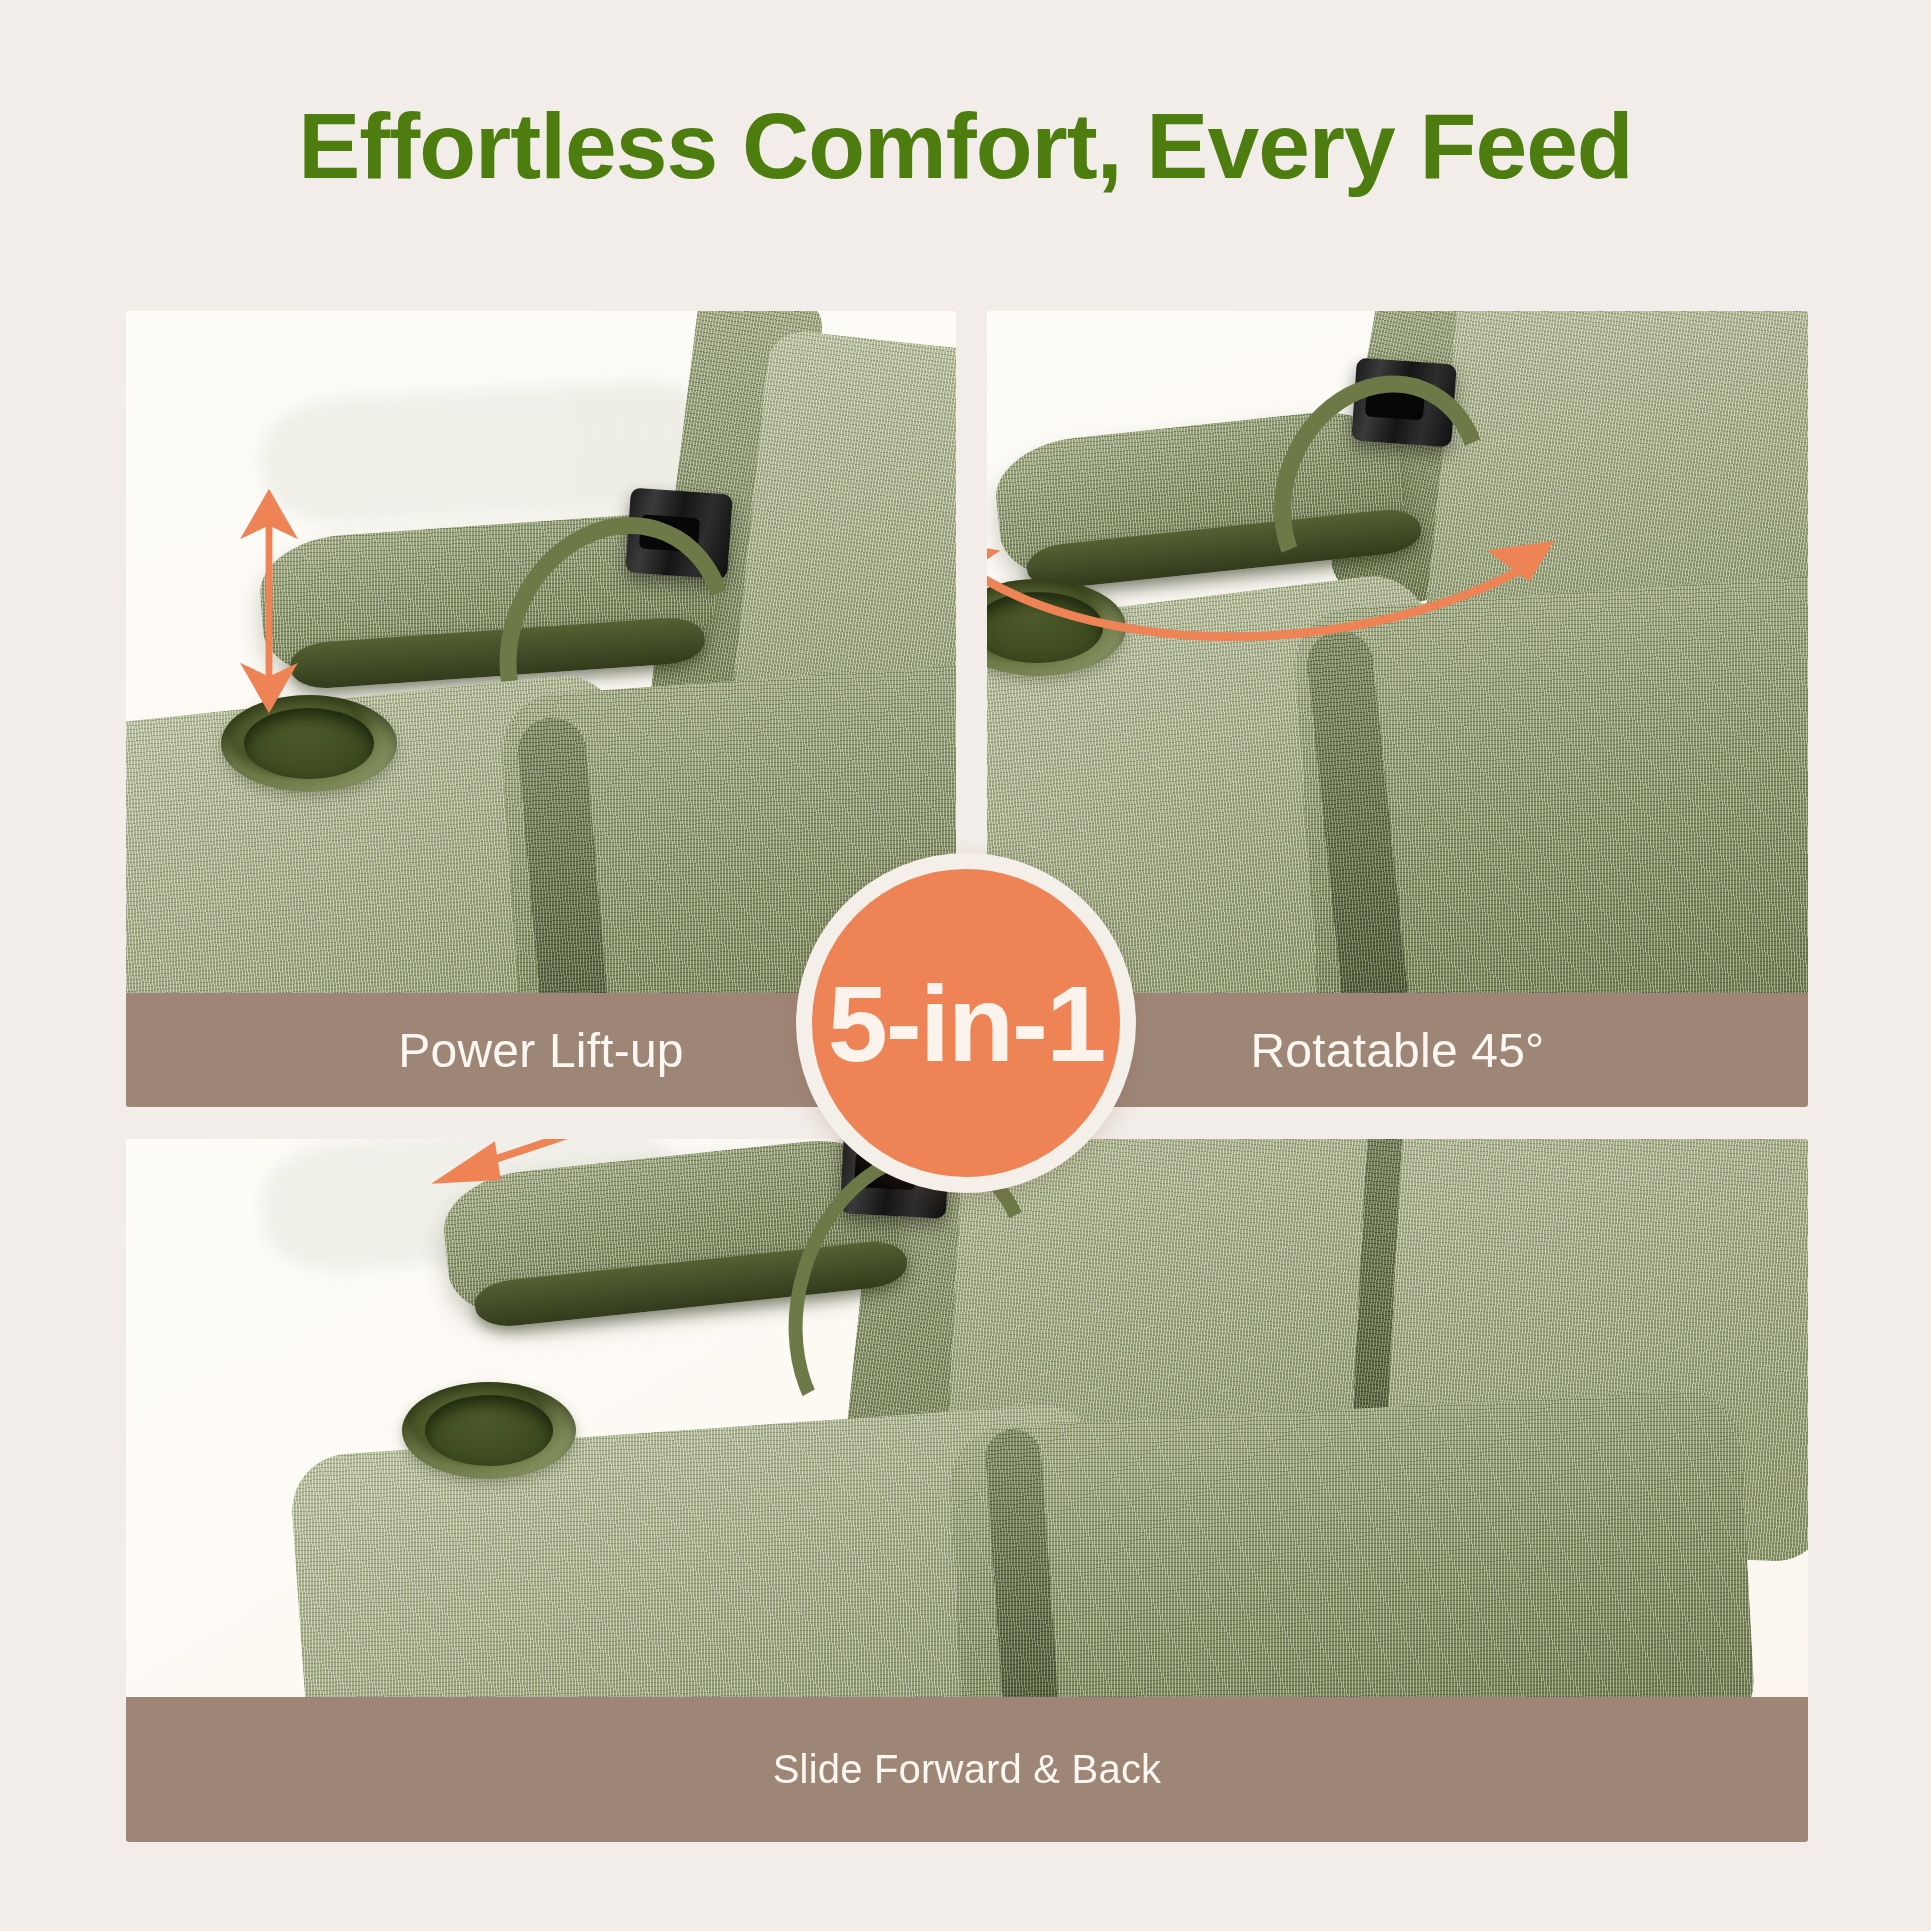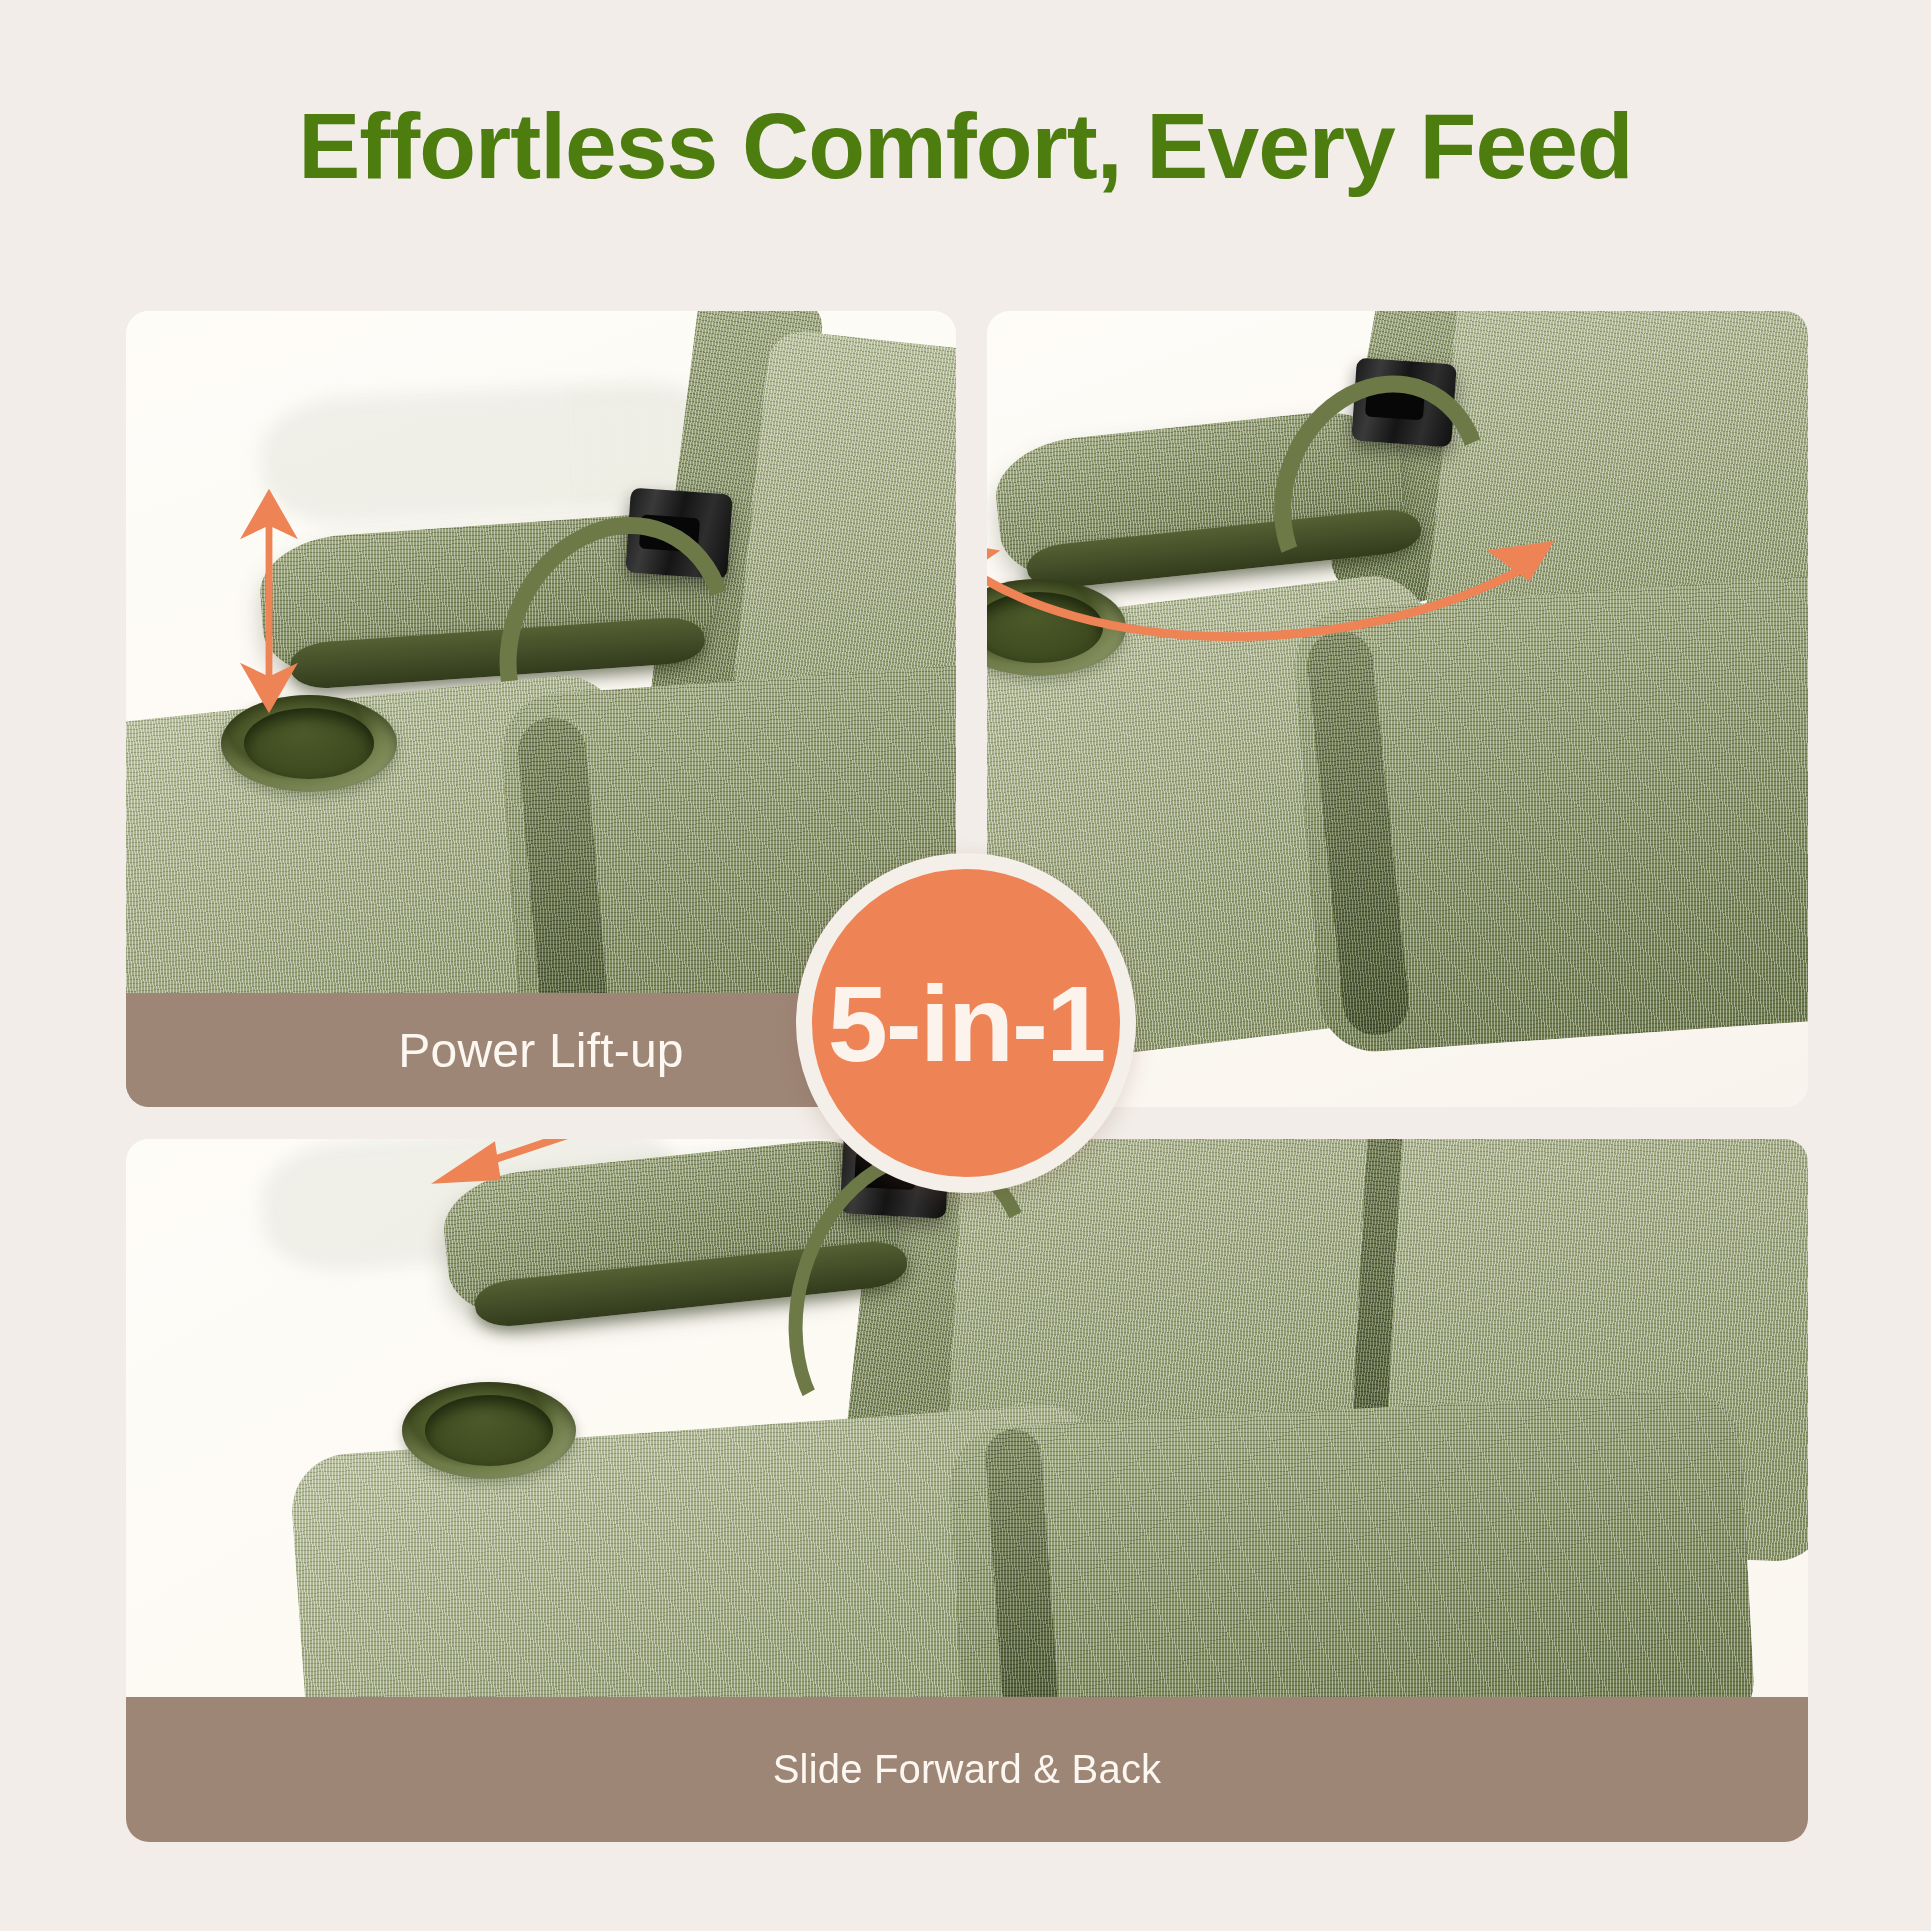--- a/index.html
+++ b/index.html
@@ -22,7 +22,7 @@
   .panel{
     position:absolute;
     background:#FDFAF5;
-    border-radius:23px;
+    border-radius:3px;
     overflow:hidden;
   }
   #panel-lift{left:126px;top:311px;width:830px;height:796px;}

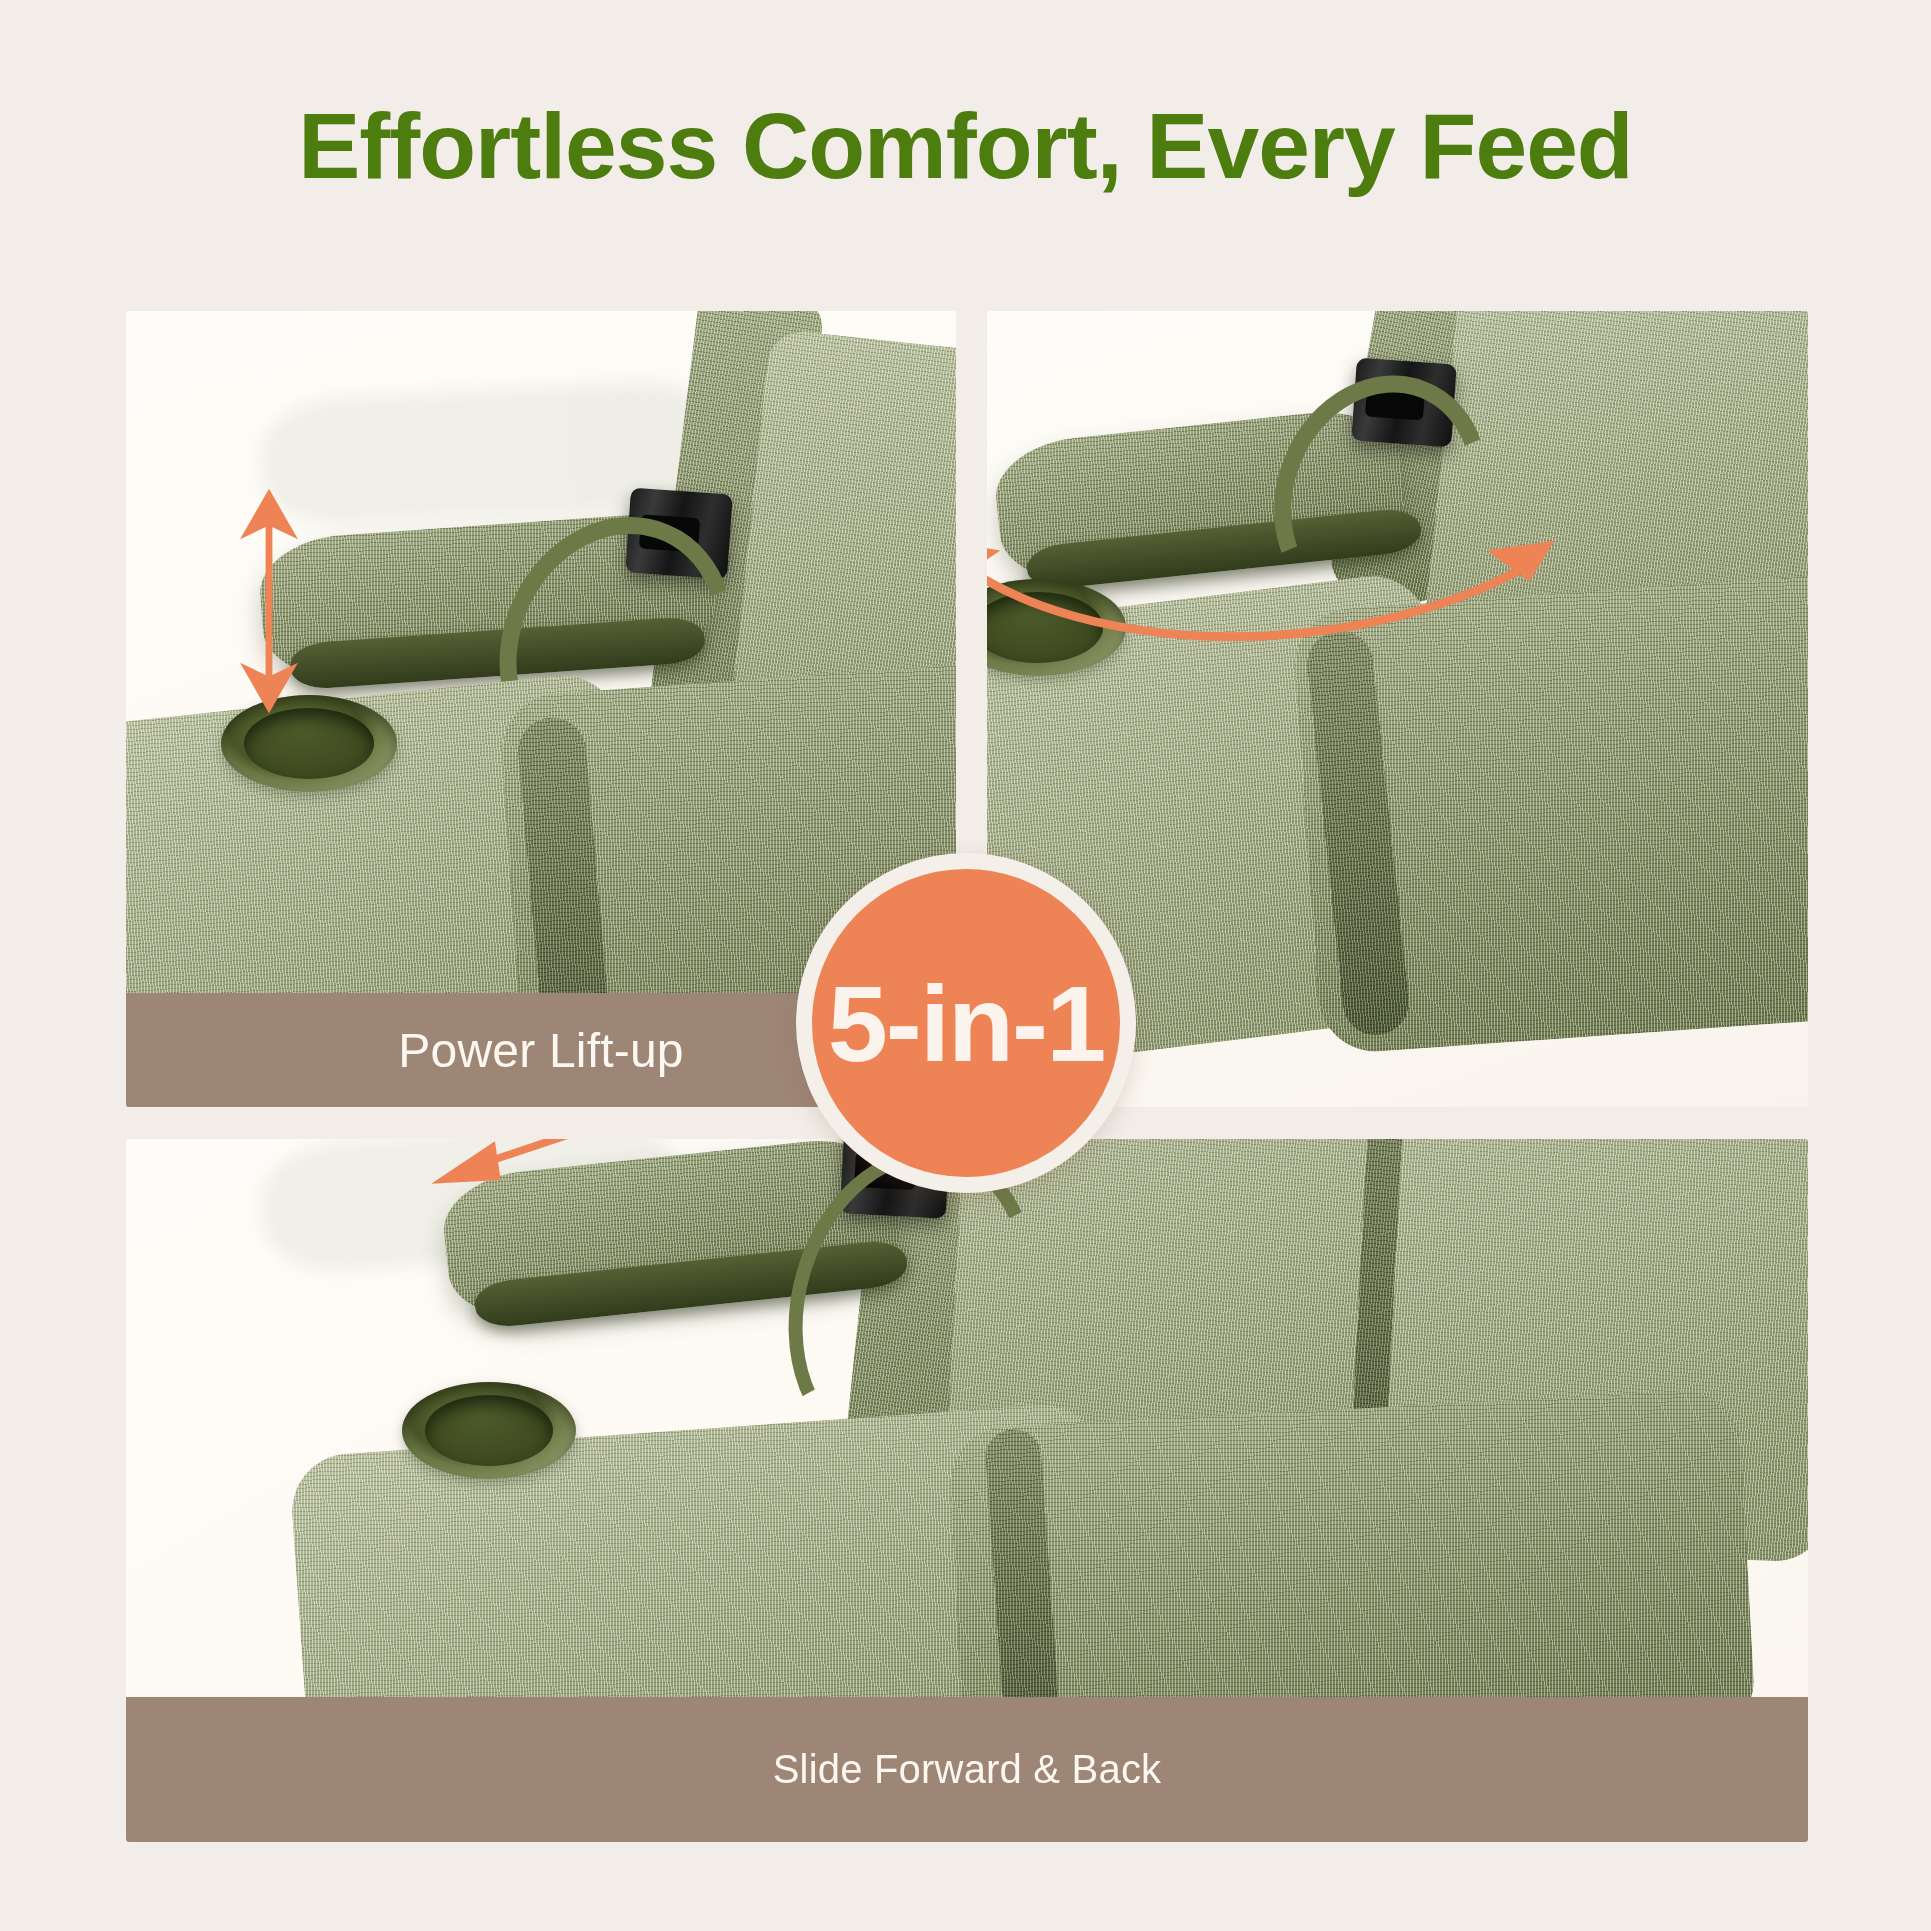--- a/index.html
+++ b/index.html
@@ -204,6 +204,7 @@
       <polygon points="678,38 608,48 652,80" fill="#EE8355"></polygon>
     </svg>
   </div>
+  <div class="caption">Rotatable 45°</div>
 </div>
 
 <div class="panel" id="panel-slide">

